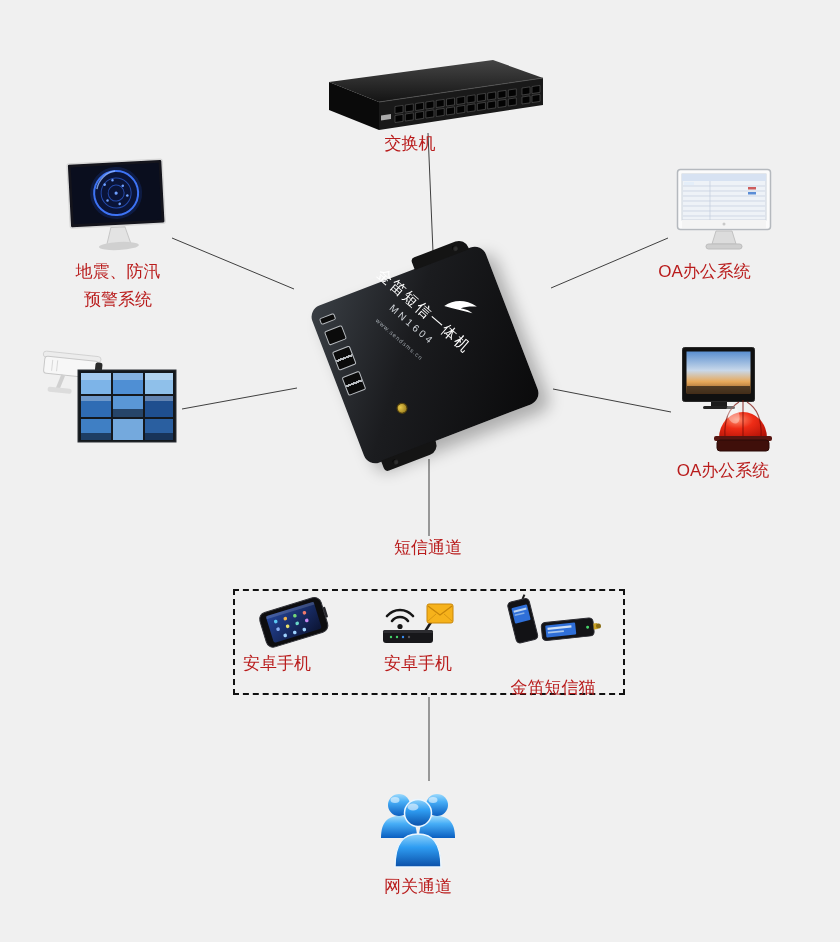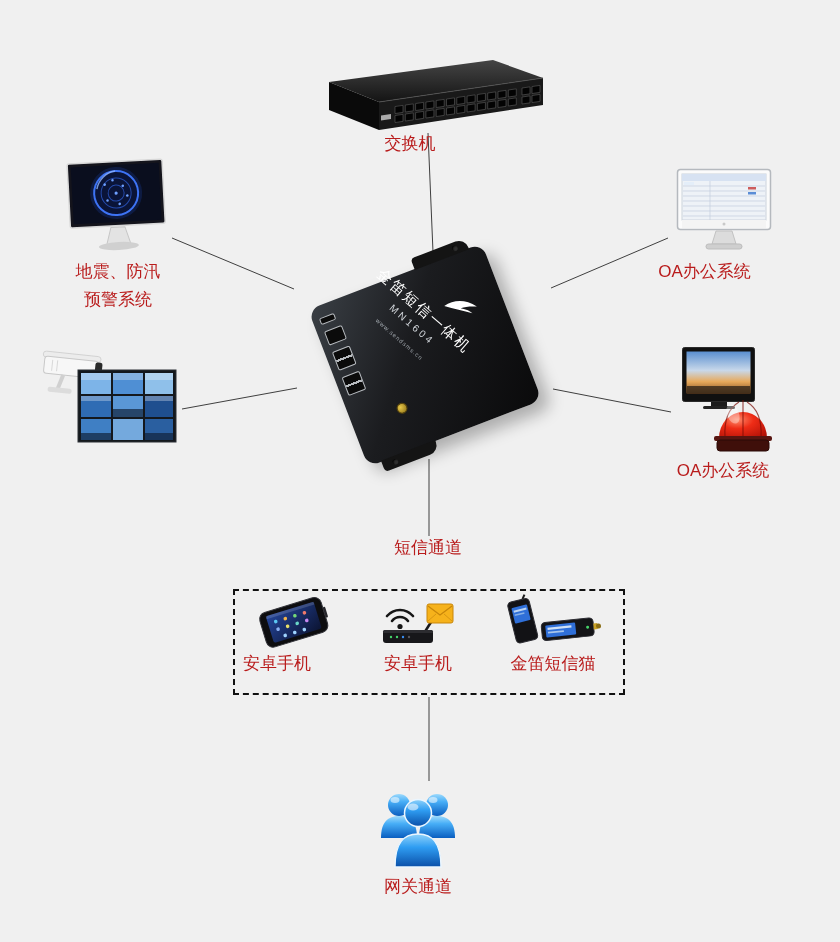--- a/index.html
+++ b/index.html
@@ -352,7 +352,7 @@
       </g>
     </svg>
   </div>
-  <div class="label" style="left:503px;top:654px;width:100px">金笛短信猫</div>
+  <div class="label" style="left:503px;top:678px;width:100px">金笛短信猫</div>
 
   <div class="node" style="left:376px;top:781px">
     <svg width="84" height="88" viewBox="0 0 84 88">

